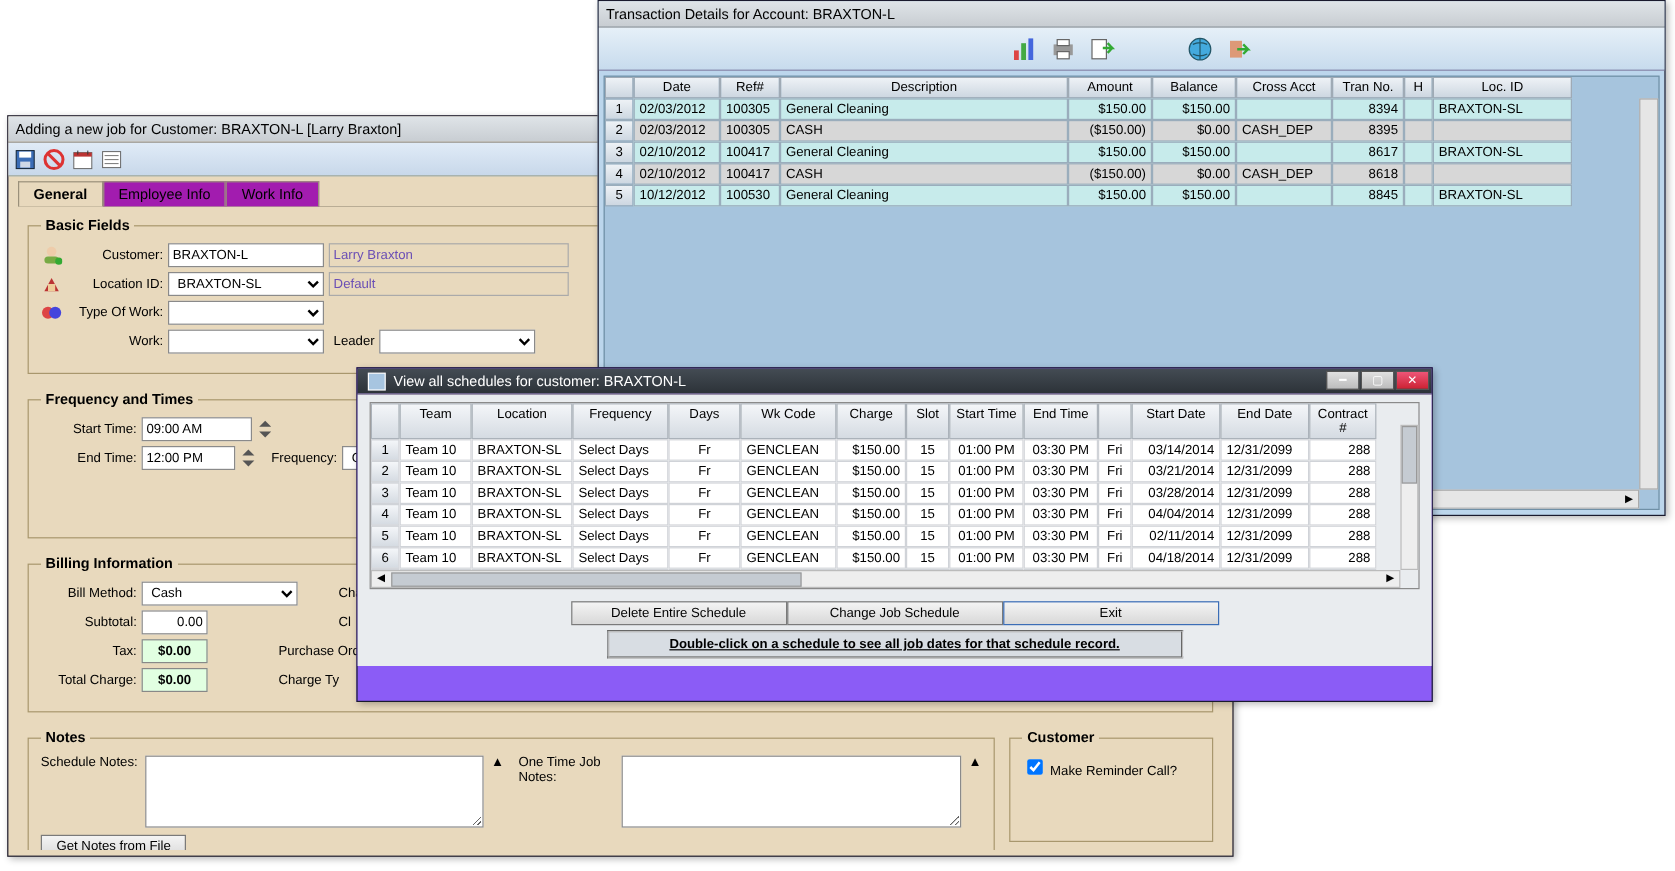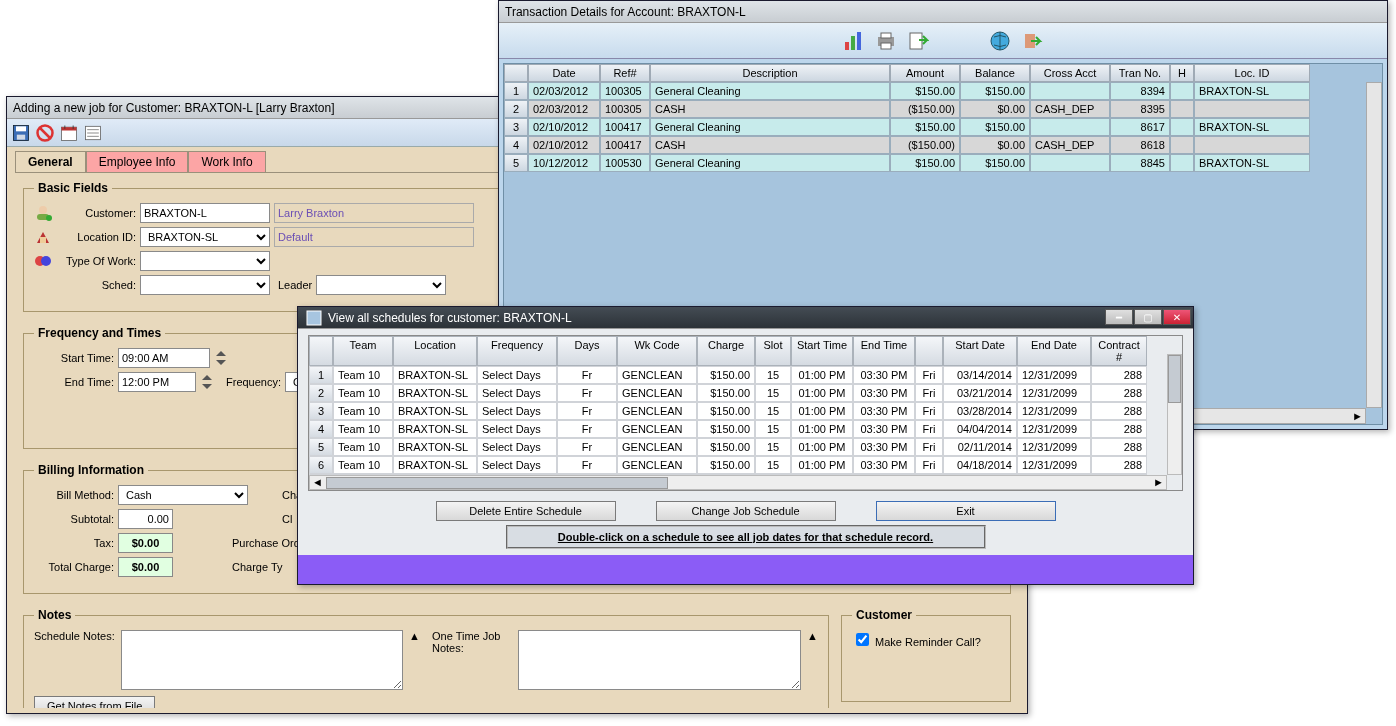--- a/index.html
+++ b/index.html
@@ -62,7 +62,7 @@
     border: 1px solid #9a907b;
     border-bottom: none;
     padding: 3px 12px;
-    background: #fca5a5;
+    background: #a21caf;
     font-size: 12px;
   }
   .tab.active { background: #e8d9bd; font-weight: bold; }

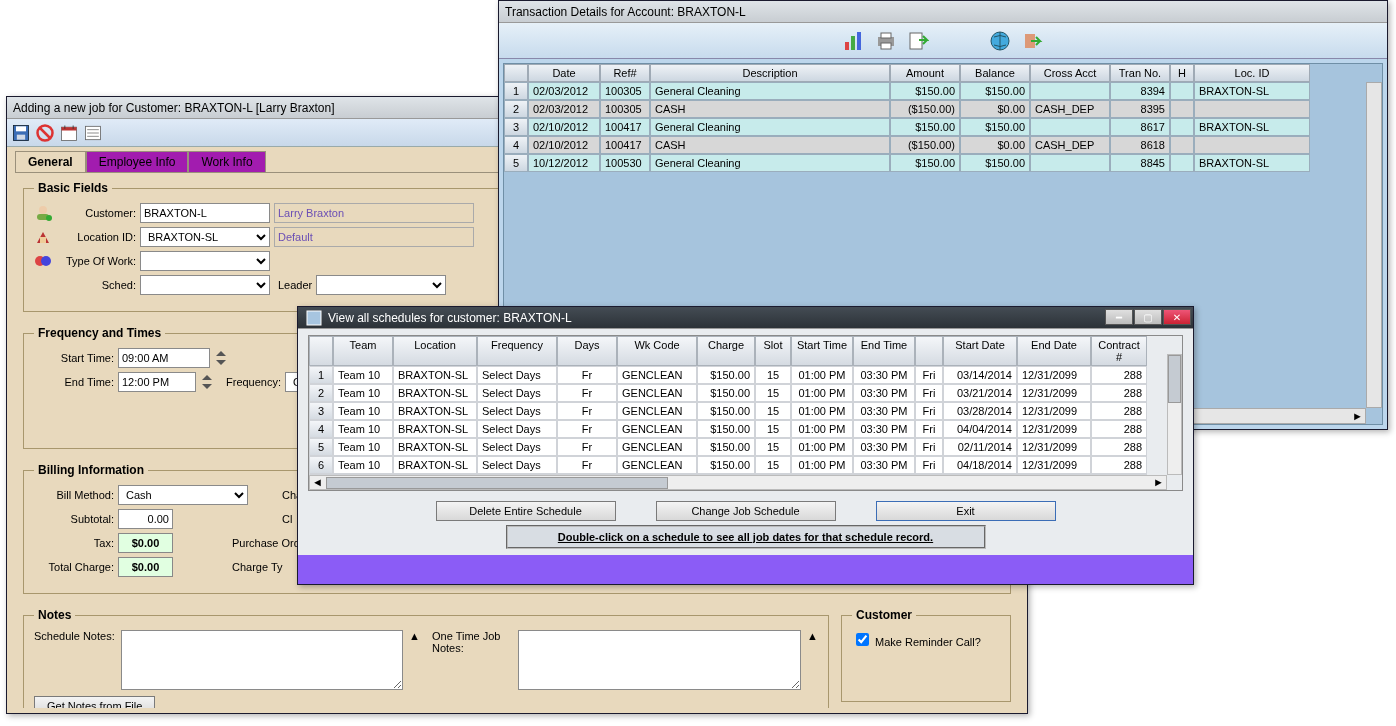--- a/index.html
+++ b/index.html
@@ -215,7 +215,7 @@
       </div>
       <div class="row">
         <span style="width:18px"></span>
-        <span class="lbl">Sched:</span>
+        <span class="lbl">Work:</span>
         <select class="select" style="width:130px"><option></option></select>
         <span style="margin-left:4px">Leader</span>
         <select class="select" style="width:130px"><option></option></select>

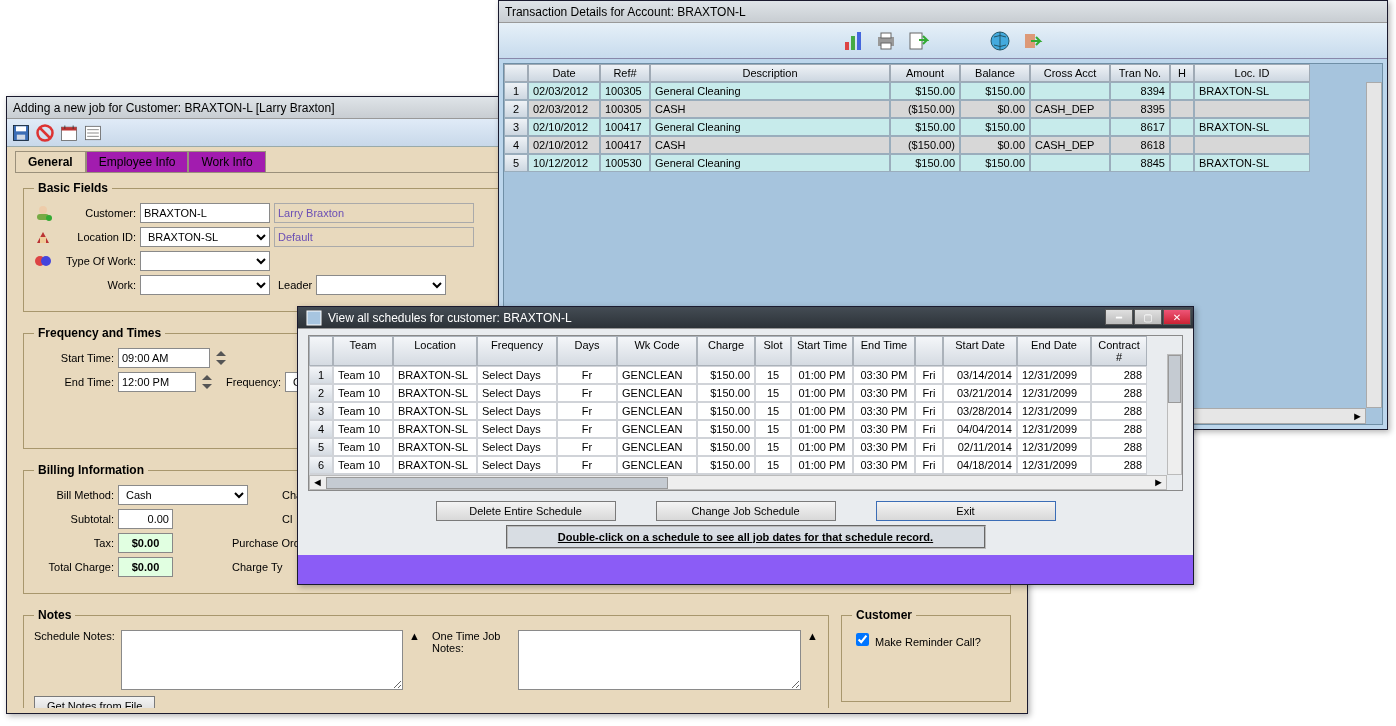--- a/index.html
+++ b/index.html
@@ -124,7 +124,7 @@
   .gc2.num { text-align:right;}
   .gc2.center{ text-align:center;}
   .gc2.row-head{ background: linear-gradient(#f4f6f9,#d5dbe2); text-align:center;}
-  .sched-buttons { display:flex; justify-content:center; gap:40px; padding:10px 0 4px;}
+  .sched-buttons { display:flex; justify-content:center; padding:10px 0 4px;}
   .sched-buttons .btn { width:180px;}
   .ridge-msg { text-align:center; padding:4px; border:2px groove #bbb; background:#d8dde3; width:480px; margin:0 auto; font-weight:bold; font-size:11px;text-decoration:underline;}
   .scrollbar-v2 { position:absolute; right:0; top:18px; width:15px; bottom:15px; background:#eee; border:1px solid #bbb;}

